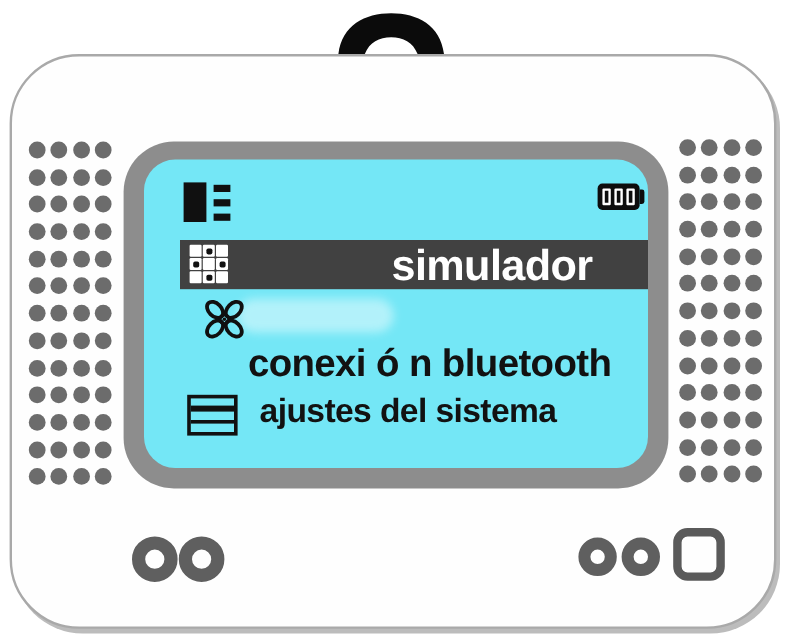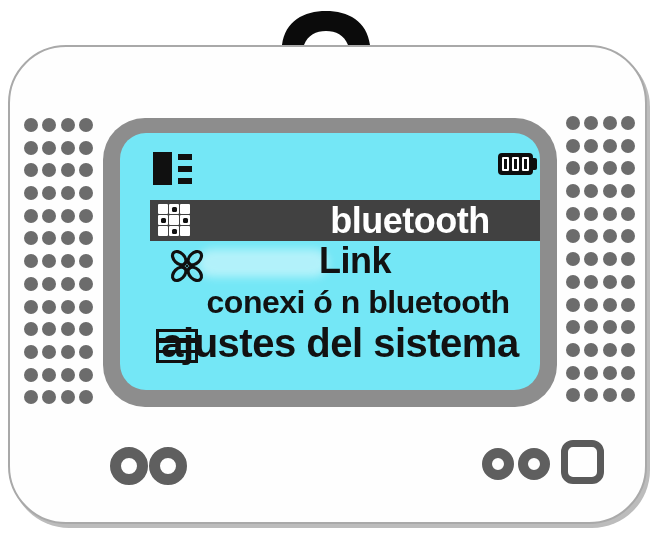--- a/index.html
+++ b/index.html
@@ -229,7 +229,7 @@
               <span class="d"></span>
               <span></span>
           </span>
-          <span class="menu-label">bluetooth</span>
+          <span class="menu-label">simulador</span>
         </div>
 
         <svg class="fan" viewBox="0 0 40 40" xmlns="http://www.w3.org/2000/svg">

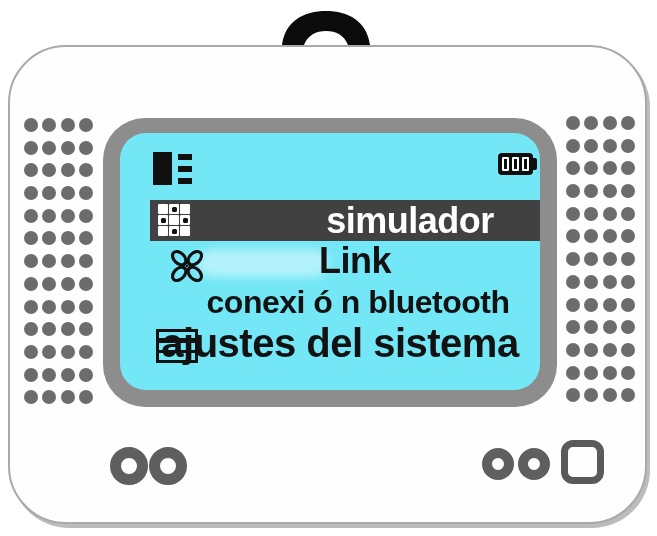--- a/index.html
+++ b/index.html
@@ -242,7 +242,6 @@
           </g>
           <circle cx="20" cy="20" r="1.4" fill="#101010"></circle>
         </svg>
-        <span class="menu-label lbl-link">Link</span>
 
         <span class="menu-label lbl-bt">conexi ó n bluetooth</span>
 

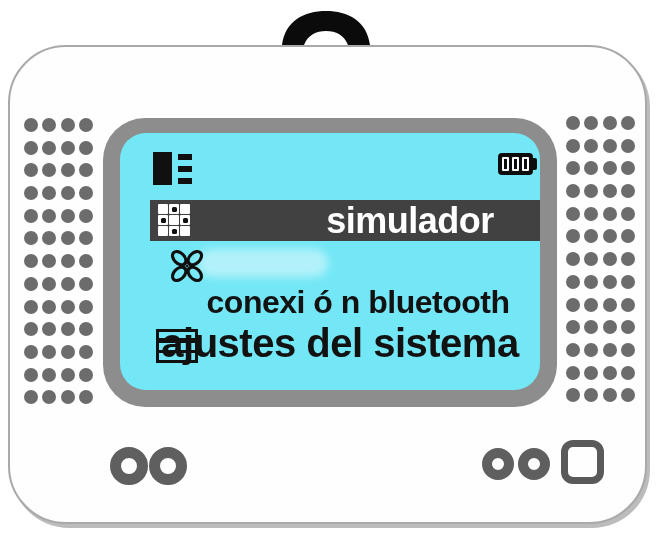--- a/index.html
+++ b/index.html
@@ -62,7 +62,7 @@
               border:3px solid #111111; }
   .sys-icon::before { content:""; position:absolute; left:0; right:0; top:6px; height:5px; background:#111111; }
   .sys-icon::after  { content:""; position:absolute; left:0; right:0; top:18px; height:3px; background:#111111; }
-  .lbl-sys { top:191px; font-size:40px; padding-left:20px; }
+  .lbl-sys { top:191px; font-size:28px; padding-left:20px; }
 
   .smudge { position:absolute; left:78px; top:116px; width:130px; height:28px; background:#ffffff;
             opacity:.45; border-radius:14px; filter:blur(4px); }

